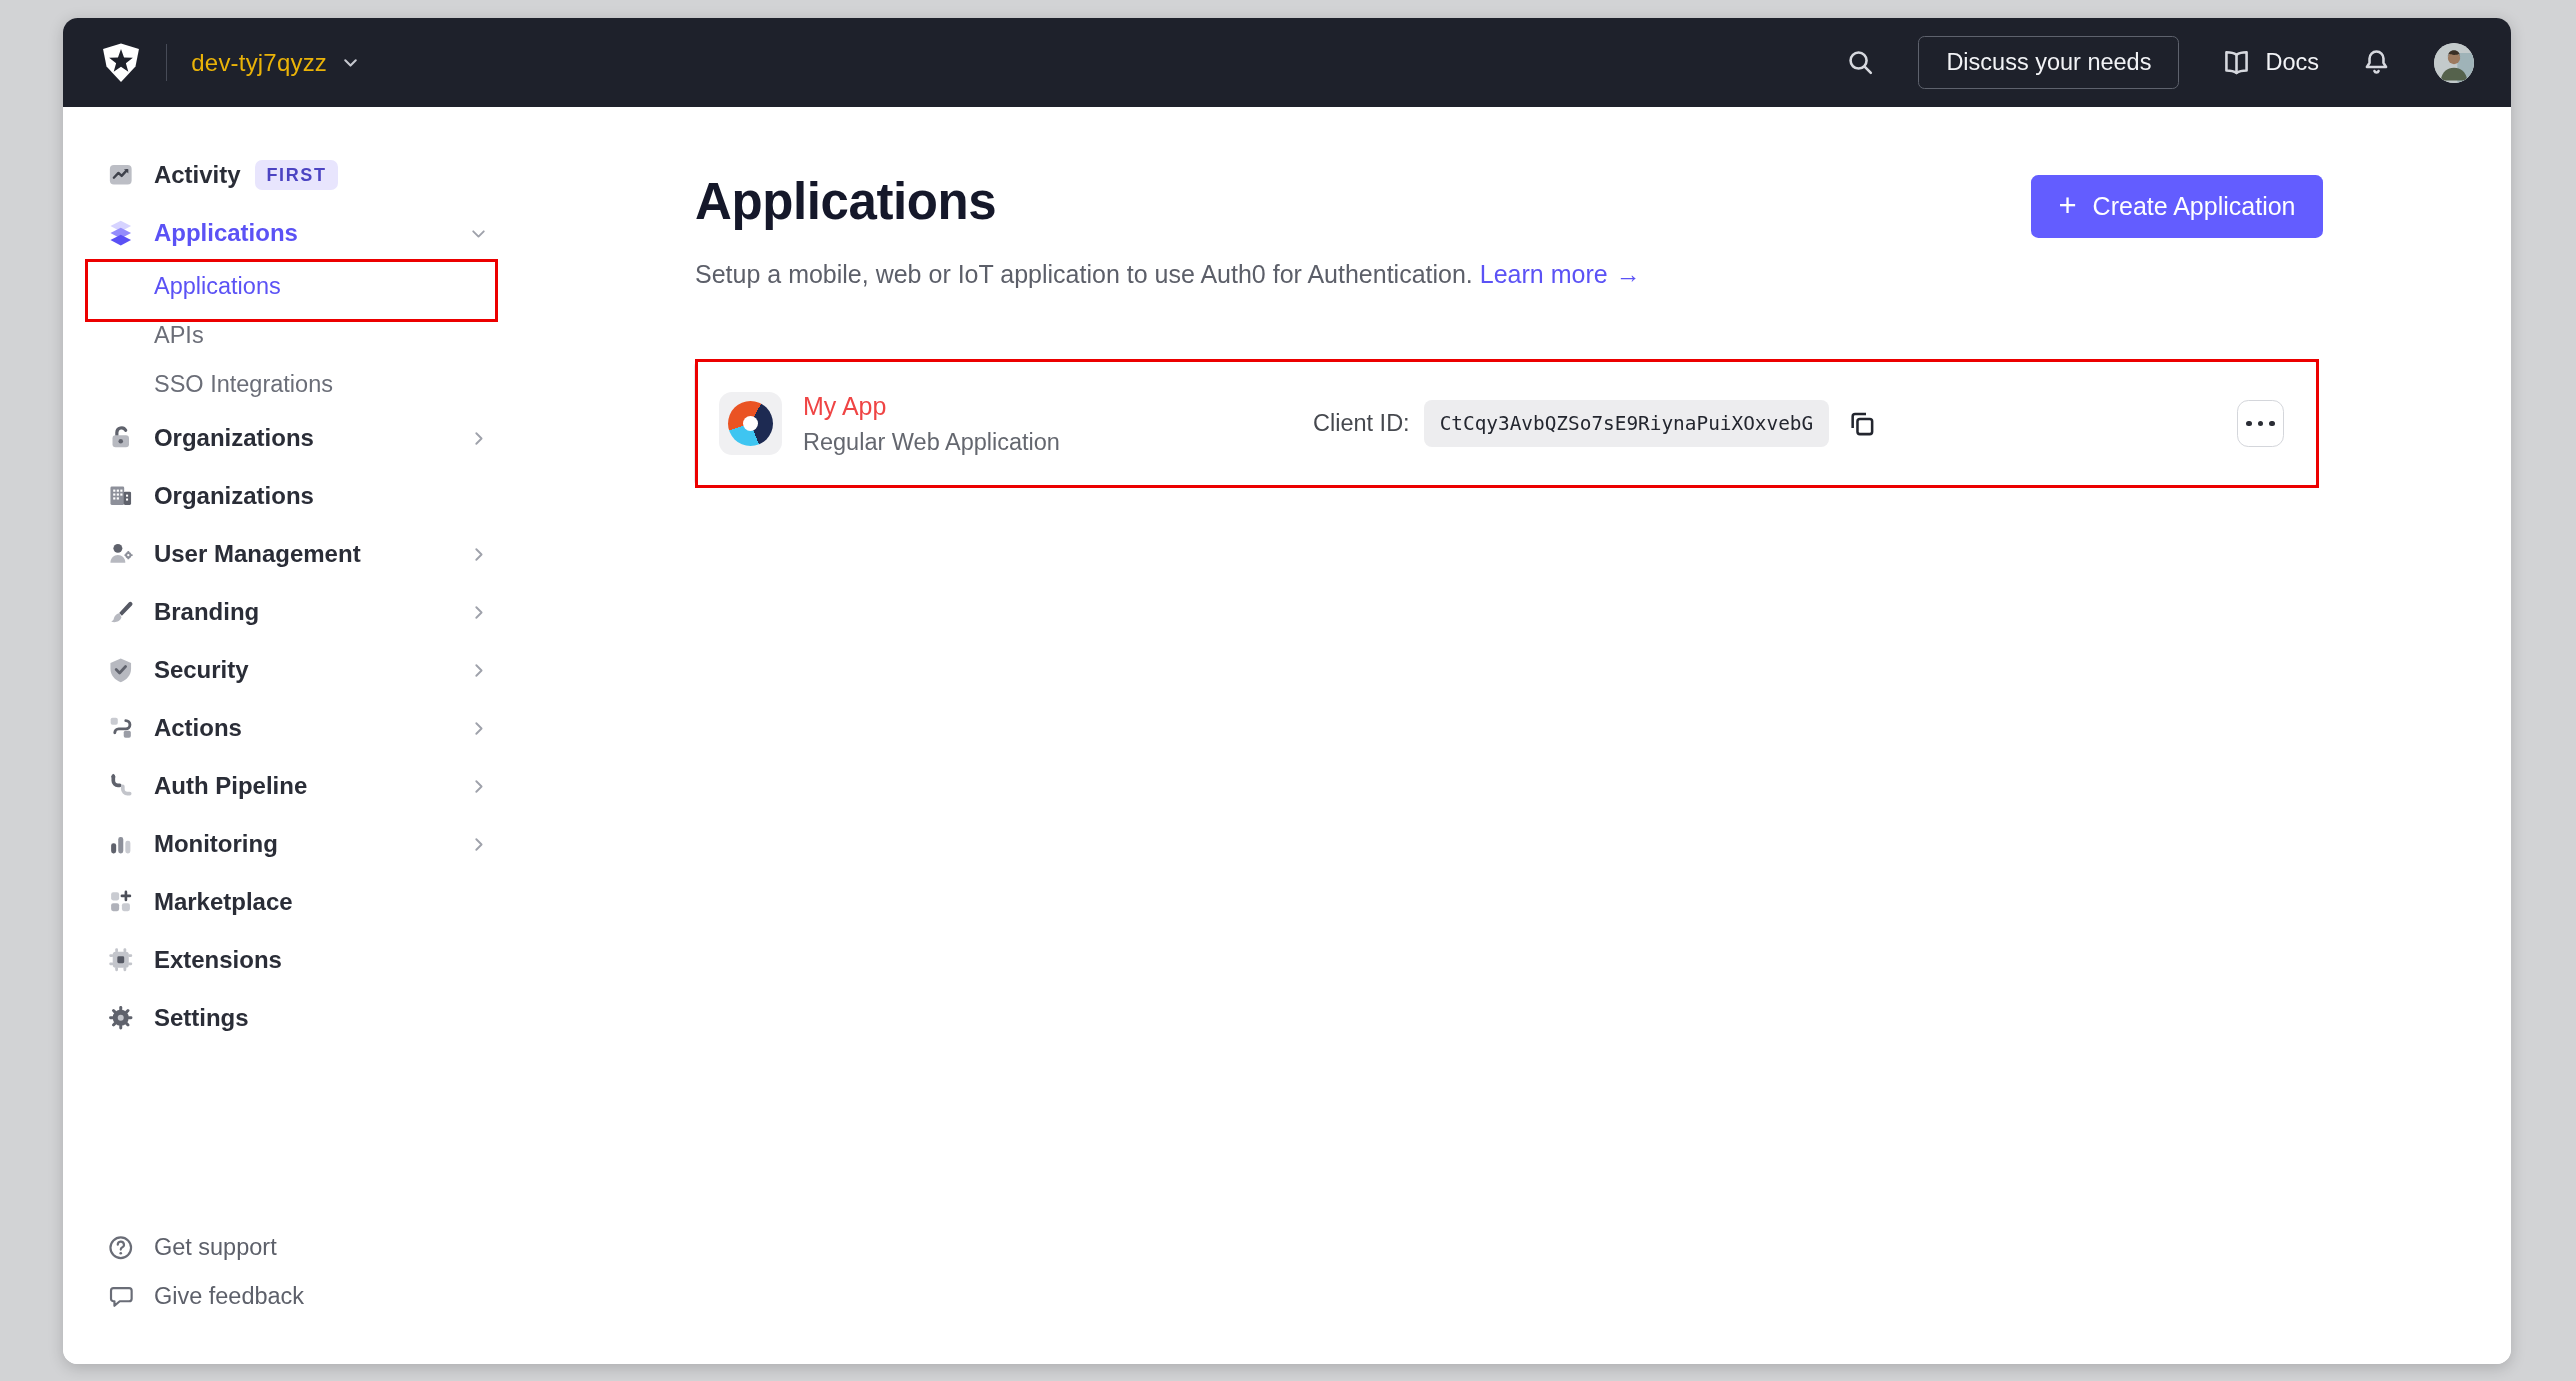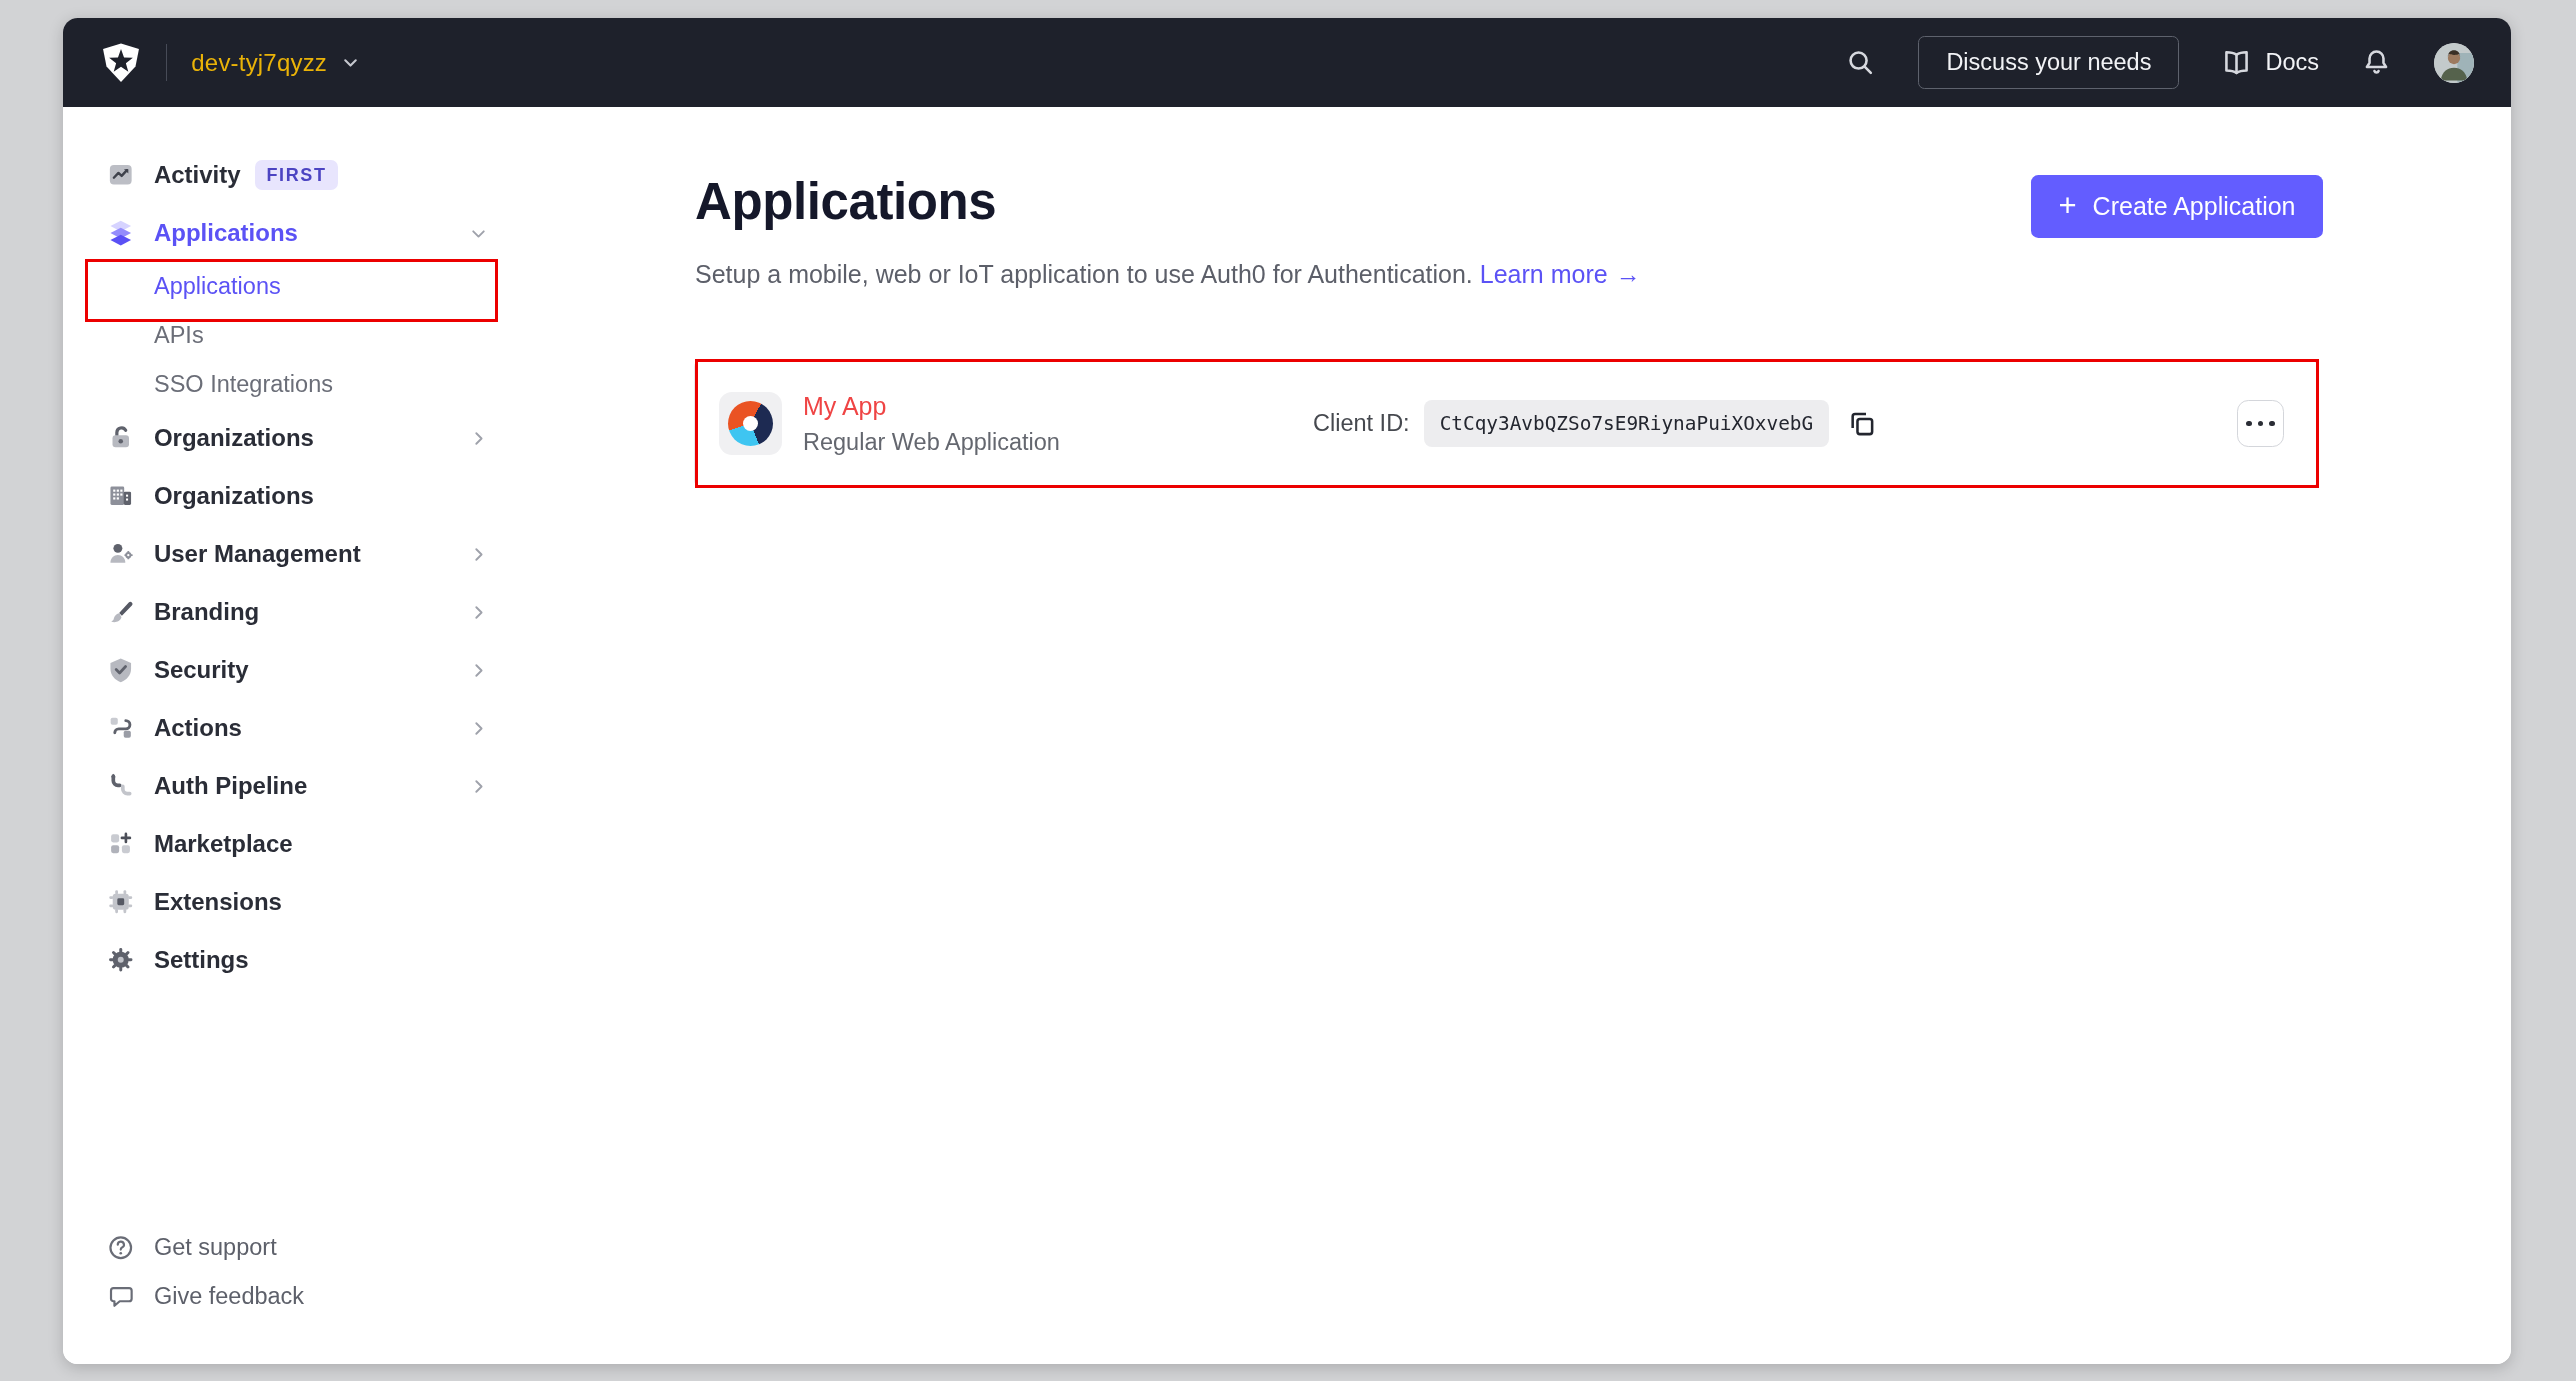--- a/index.html
+++ b/index.html
@@ -339,6 +339,21 @@
       </span>
     </div>
 
+    <div class="side-item">
+      <span class="ic">
+        <svg viewBox="0 0 24 24" width="27.5" height="27.5">
+          <rect x="3.6" y="11.5" width="4.4" height="8.9" rx="2" fill="#5f626c"></rect>
+          <rect x="9.8" y="6.2" width="4.4" height="14.2" rx="2" fill="#8d909a"></rect>
+          <rect x="16" y="9.4" width="4.4" height="11" rx="2" fill="#c9cbd1"></rect>
+        </svg>
+      </span>
+      <span class="side-label">Monitoring</span>
+      <span class="chev">
+        <svg viewBox="0 0 24 24" width="21" height="21" fill="none" stroke="#9fa2ab" stroke-width="2.2" stroke-linecap="round" stroke-linejoin="round">
+            <polyline points="9.5,6 15.5,12 9.5,18"></polyline>
+          </svg>
+      </span>
+    </div>
 
     <div class="side-item">
       <span class="ic">

